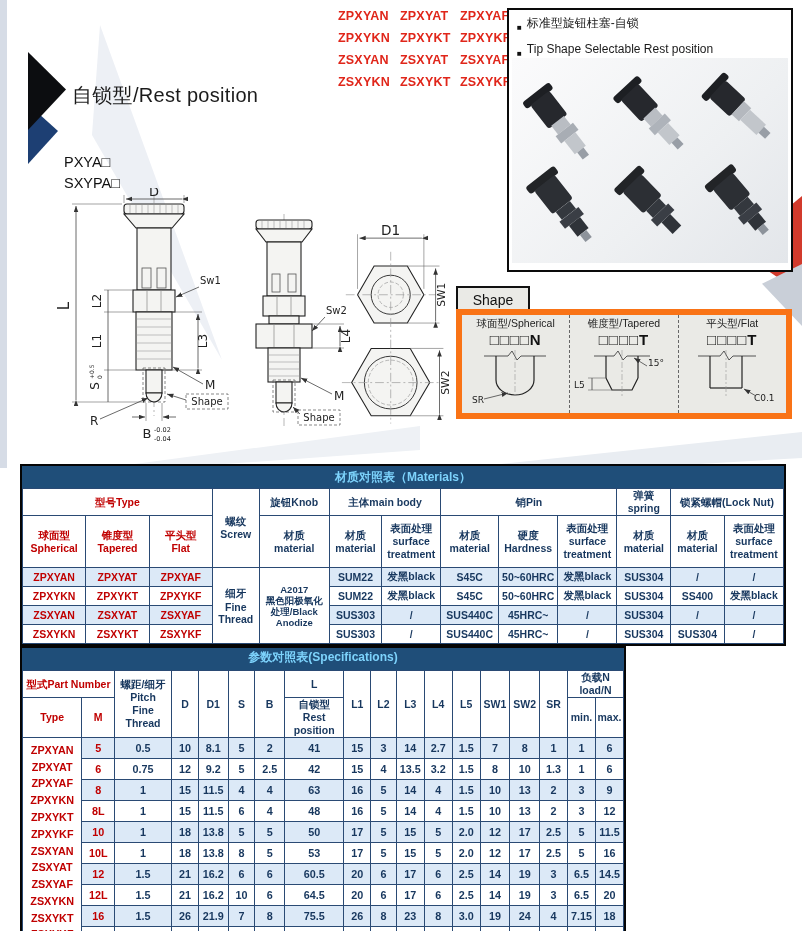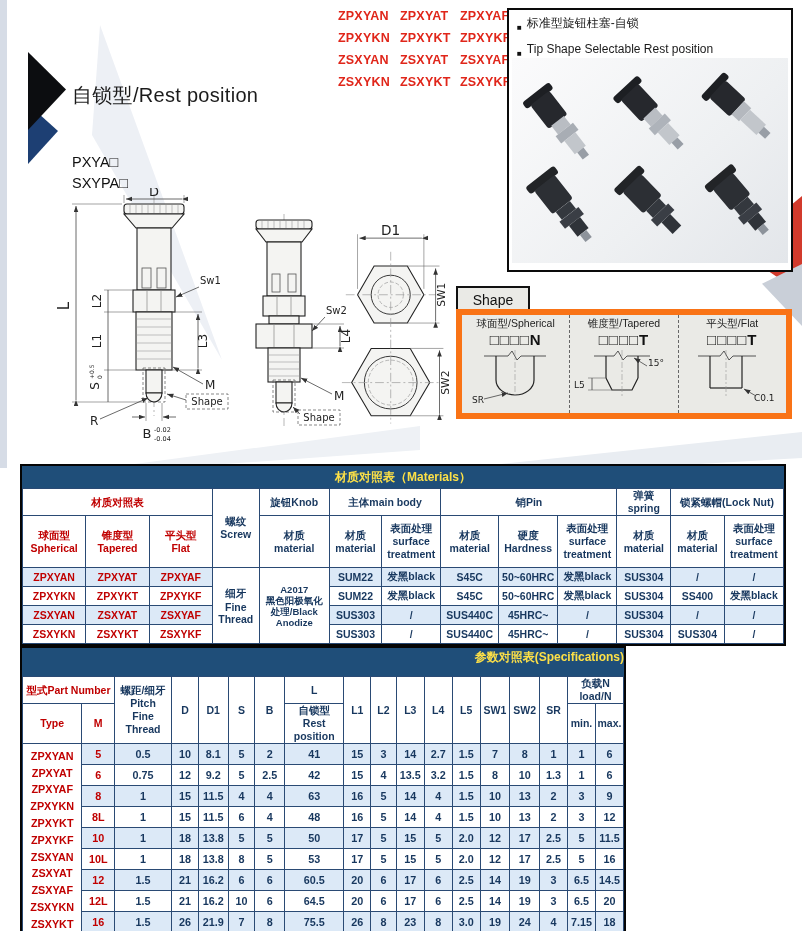--- a/index.html
+++ b/index.html
@@ -29,7 +29,7 @@
 
   
   .sec-title{position:absolute;left:72px;top:82px;font-size:20px;color:#1b1b1b;font-weight:500;letter-spacing:.3px;}
-  .variant-left{position:absolute;left:72px;top:152px;font-size:14.5px;color:#111;line-height:21px;}
+  .variant-left{position:absolute;left:64px;top:152px;font-size:14.5px;color:#111;line-height:21px;}
   .variant-right{position:absolute;left:233px;top:110px;font-size:13.5px;color:#111;line-height:20px;}
 
   

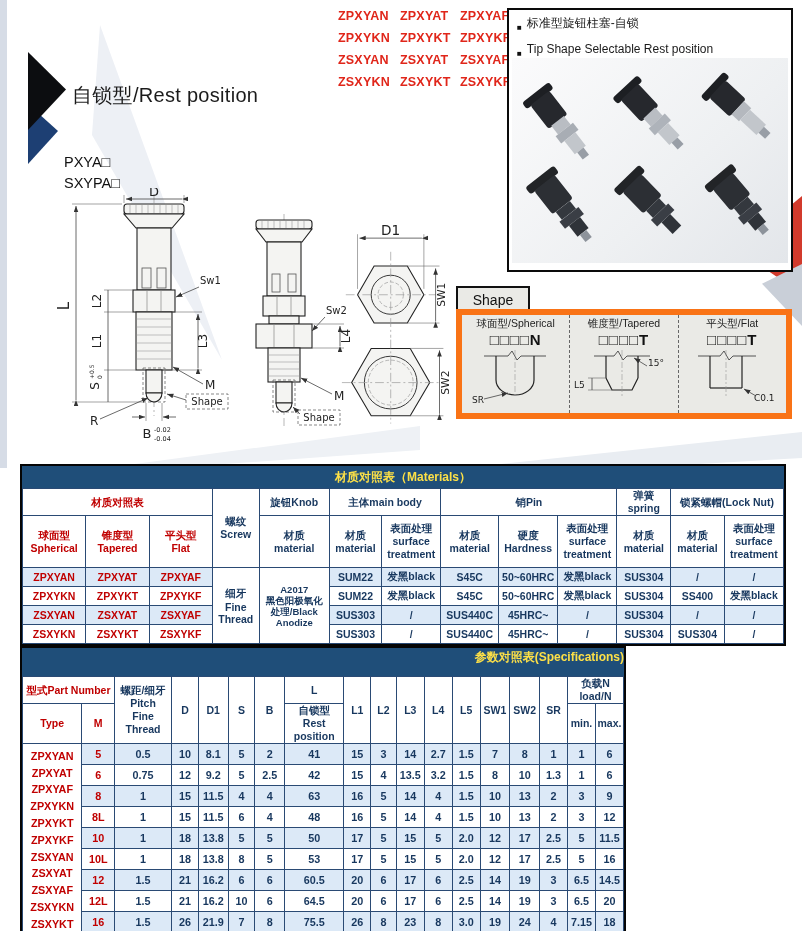--- a/index.html
+++ b/index.html
@@ -51,7 +51,7 @@
 
   
   .tbl-wrap{position:absolute;border:2px solid #050505;background:#fff;box-sizing:border-box;}
-  .tbl-title{background:#1f4e79;color:#fde047;font-weight:700;text-align:center;font-size:12px;}
+  .tbl-title{background:#1f4e79;color:#7dd3fc;font-weight:700;text-align:center;font-size:12px;}
   table{border-collapse:collapse;table-layout:fixed;width:100%;}
   th,td{border:1px solid #2a4a74;text-align:center;vertical-align:middle;padding:0 1px;white-space:pre-line;overflow:hidden;}
   th{font-size:10.5px;color:#17375e;font-weight:700;line-height:13px;}

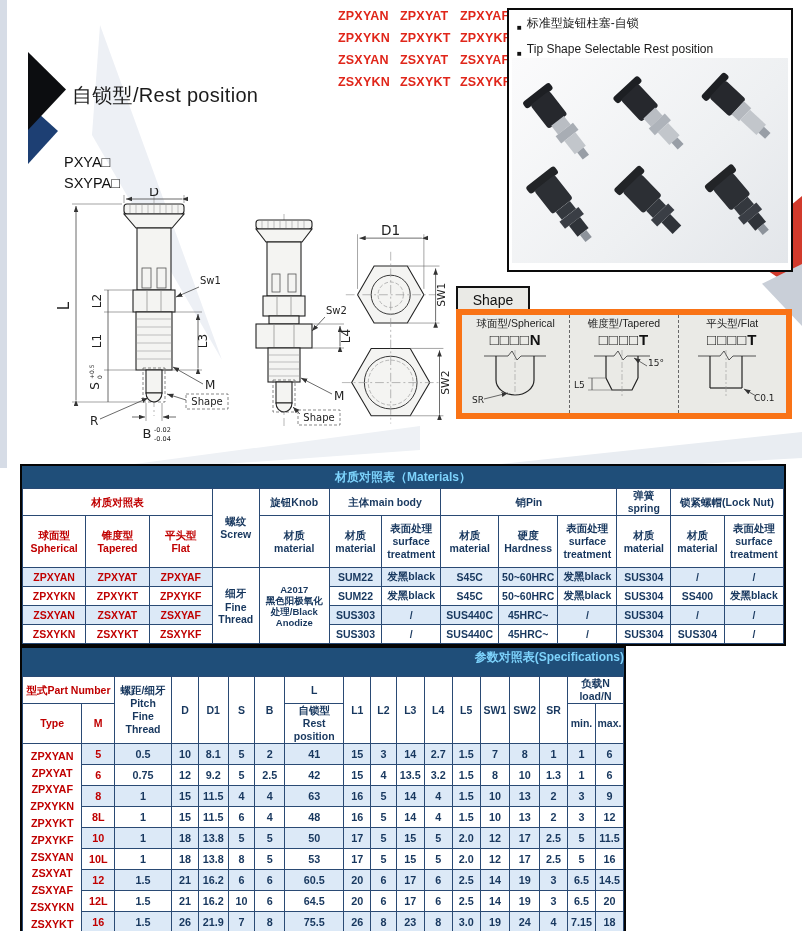--- a/index.html
+++ b/index.html
@@ -425,7 +425,7 @@
       </colgroup>
       <thead>
         <tr style="height:21px">
-          <th colspan="3" class="red">材质对照表</th>
+          <th colspan="3" class="red">型号Type</th>
           <th rowspan="2">螺纹
 Screw</th>
           <th>旋钮Knob</th>

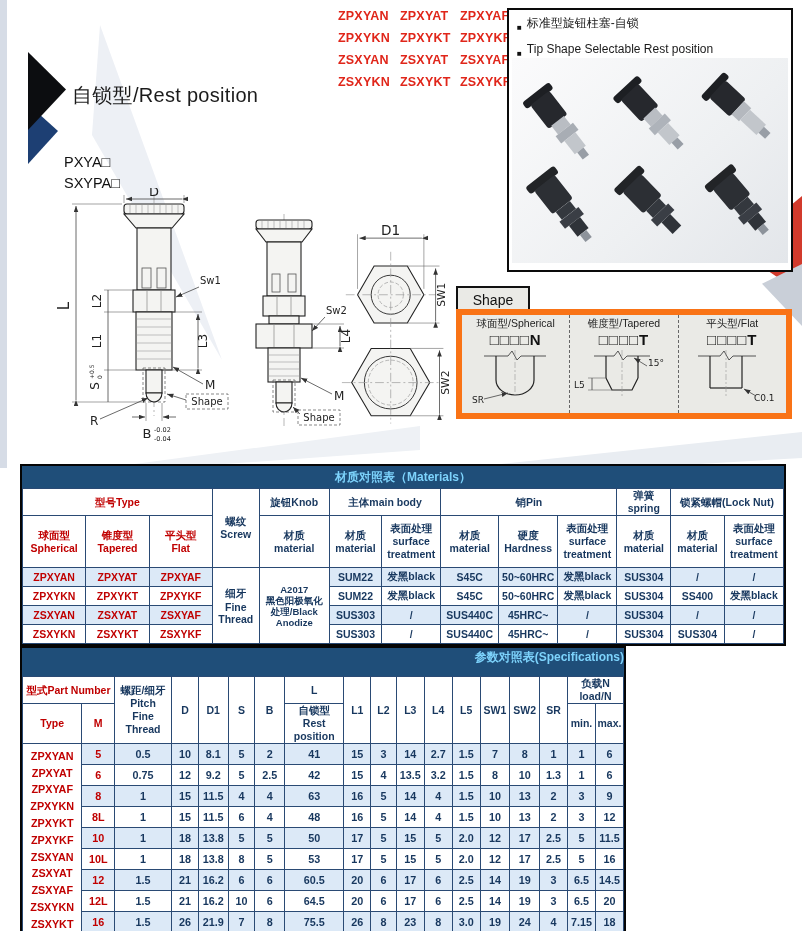--- a/index.html
+++ b/index.html
@@ -62,7 +62,7 @@
   .mat-title{height:22px;line-height:22px;}
   .mat-table tbody td{height:18px;}
   .mat-table .small{font-size:9.5px;line-height:11px;}
-  .spec-title{height:28px;line-height:19px;text-align:right;}
+  .spec-title{height:22px;line-height:19px;}
   .spec-table tbody td{height:20px;font-size:10.8px;}
   .type-cell{padding:2px 0;}
   .type-cell div{color:#c00000;font-weight:700;font-size:10.8px;line-height:16.8px;}

